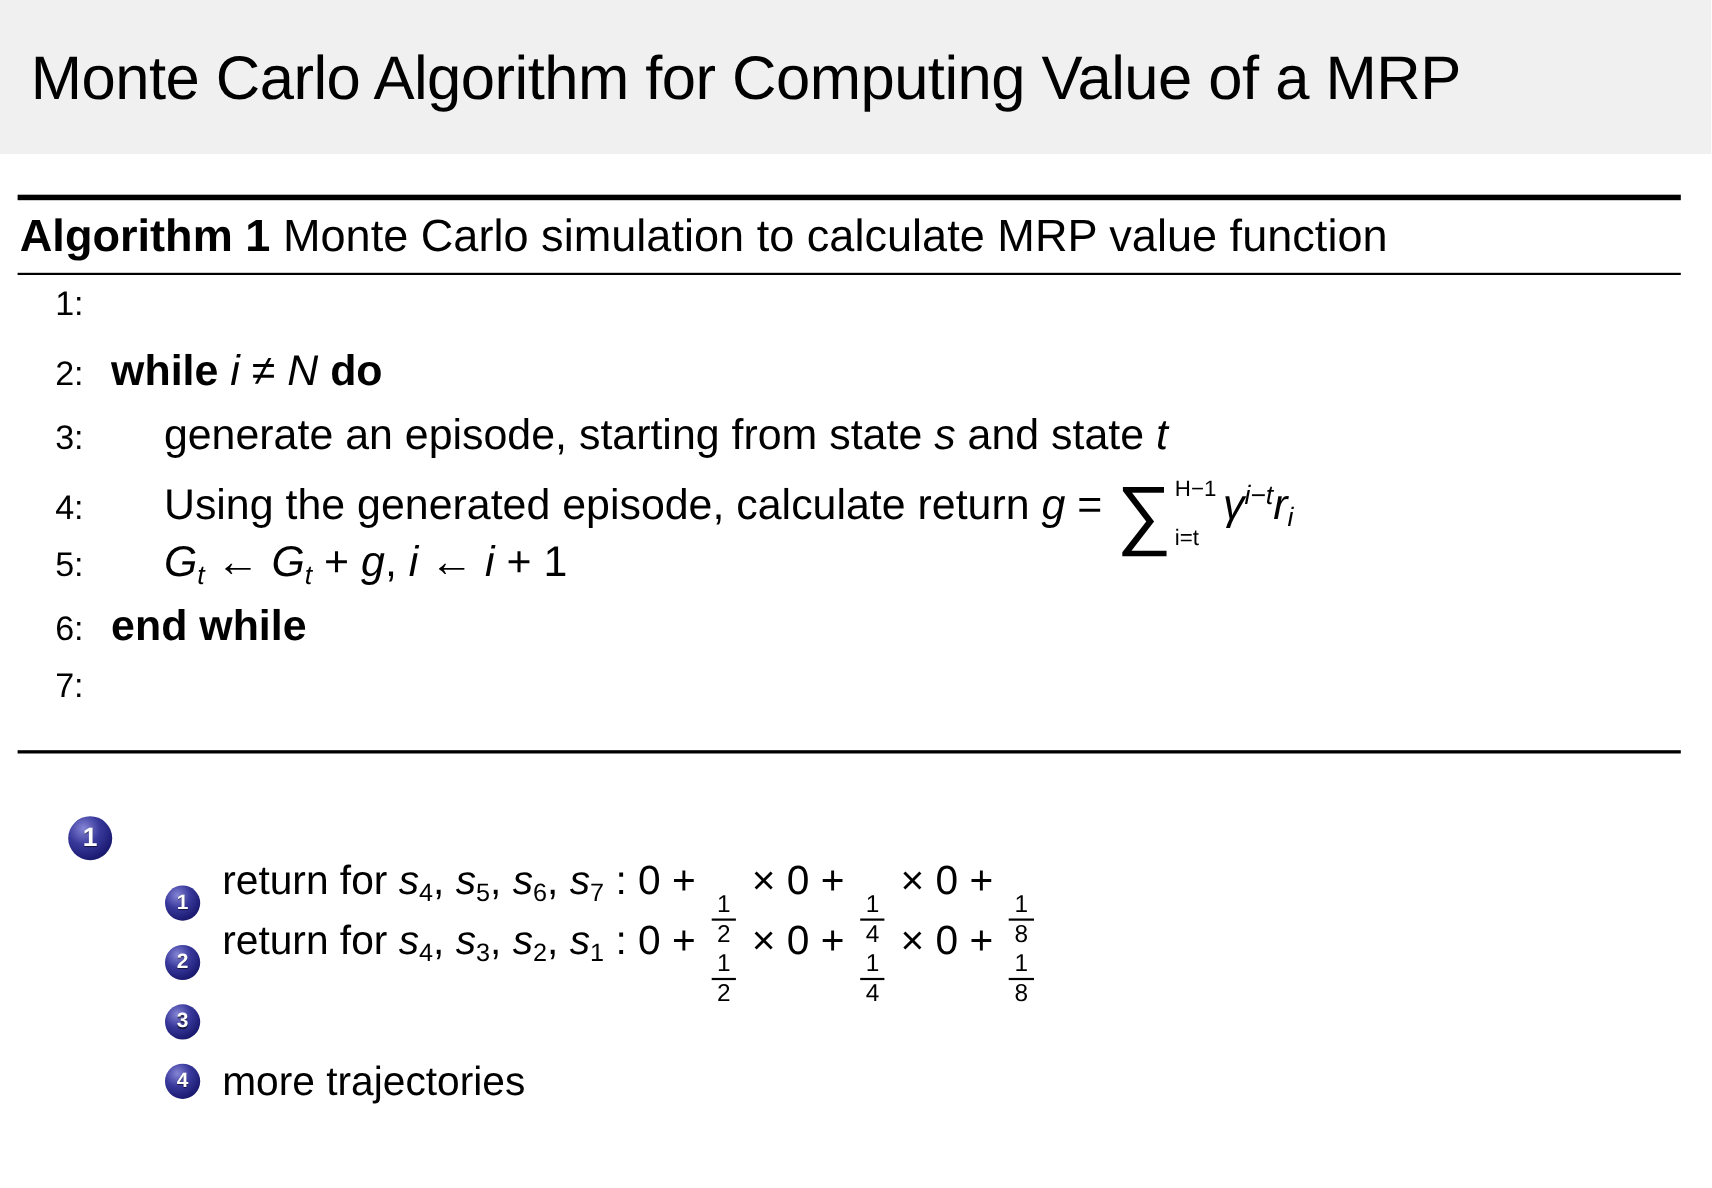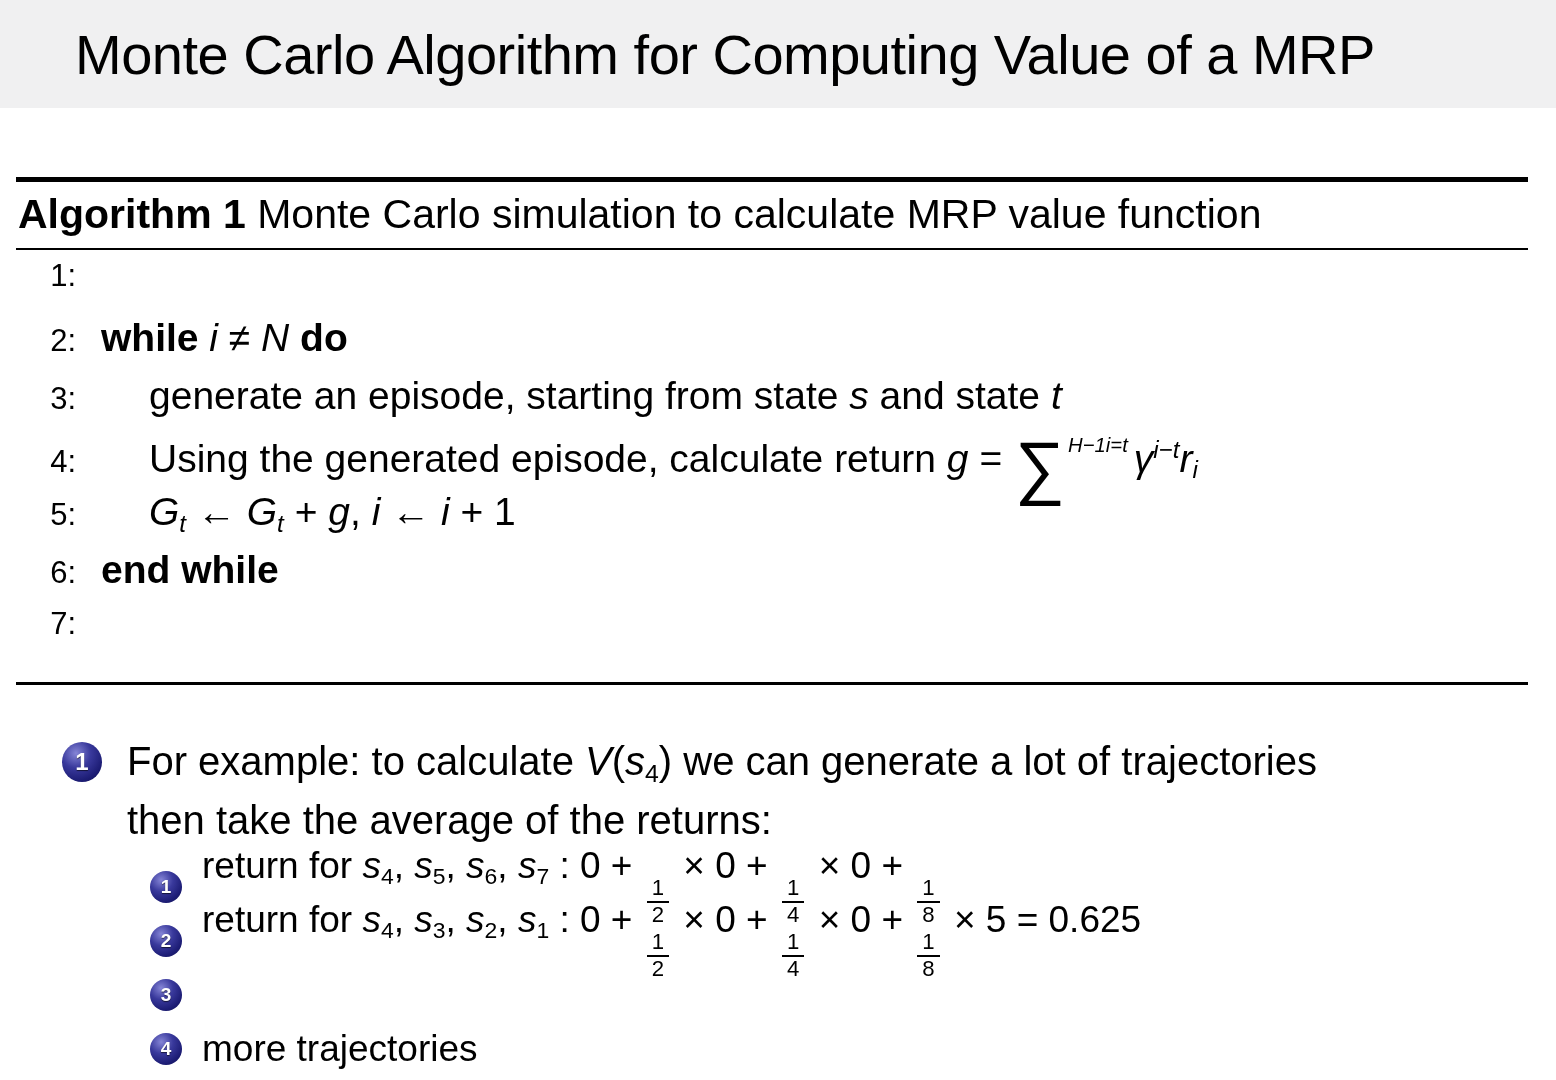--- a/index.html
+++ b/index.html
@@ -10,7 +10,7 @@
   }
 
   
-  .header { height:108px; display:flex; align-items:center;padding-left:47px; }
+  .header { height:140px; display:flex; align-items:center; }
   .title { font-size:56px; font-weight:normal; padding-left:28px; letter-spacing:-0.5px; white-space:nowrap; }
 
   

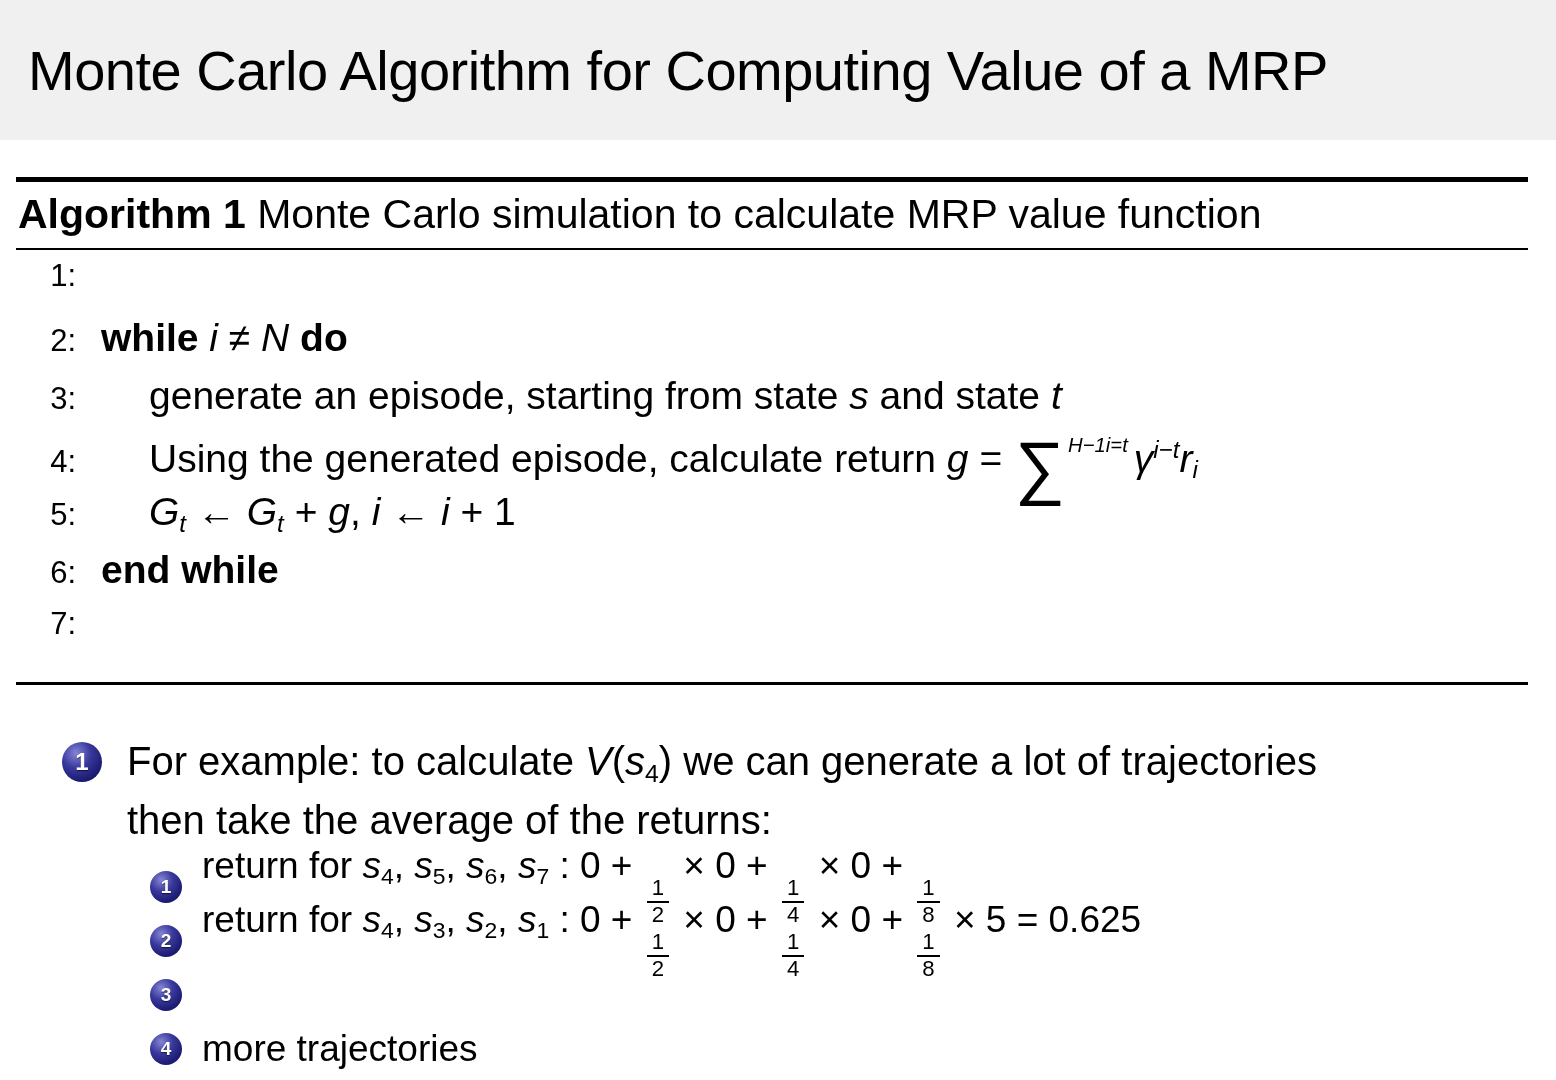--- a/index.html
+++ b/index.html
@@ -37,8 +37,8 @@
   .mfrac .den { border-top:2px solid currentColor; padding:0 5px; }
   .msum { display:inline-flex; align-items:stretch; vertical-align:-0.5em; margin:0 6px 0 2px; }
   .msum .sigma { font-size:1.8em; line-height:1; font-style:normal; }
-  .msum .lims { display:flex; justify-content:space-between;
-                margin-left:3px; font-size:0.52em; line-height:1; padding:3px 0; font-style:italic; }
+  .msum .lims { display:flex; flex-direction:column; justify-content:space-between;
+                margin-left:3px; font-size:0.52em; line-height:1; padding:3px 0; }
 
   
   .notes { position:absolute; left:62px; top:733px; right:30px; }

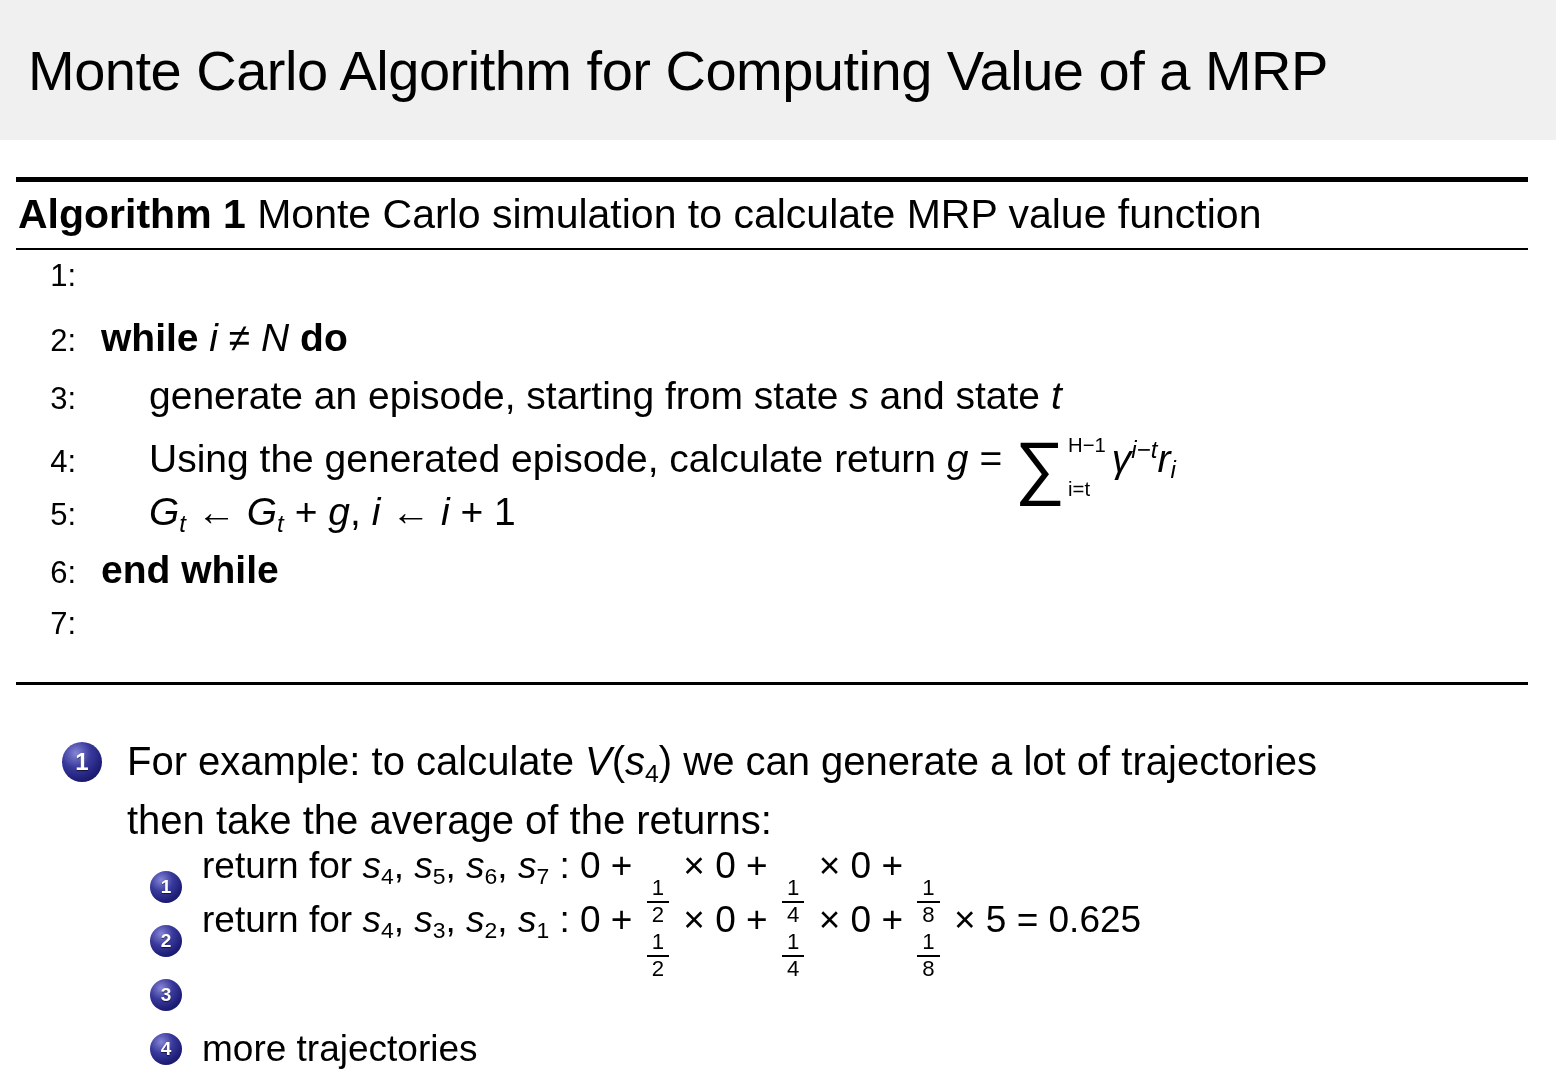--- a/index.html
+++ b/index.html
@@ -109,7 +109,6 @@
   <div class="notes">
     <div class="note-main">
       <div class="ball big" id="main-ball" style="background: radial-gradient(circle at 35% 28%, rgb(133, 133, 214) 0%, rgb(57, 57, 156) 38%, rgb(28, 28, 116) 72%, rgb(14, 14, 72) 100%);">1</div>
-      <div class="note-main-text" id="main-text"><span>For example: to calculate </span><span class="mi">V</span><span>(</span><span class="mi">s</span><span class="msub">4</span><span>) we can generate a lot of trajectories</span><br><span>then take the average of the returns:</span></div>
     </div>
     <div class="sublist" id="sublist">
         <div class="subitem">

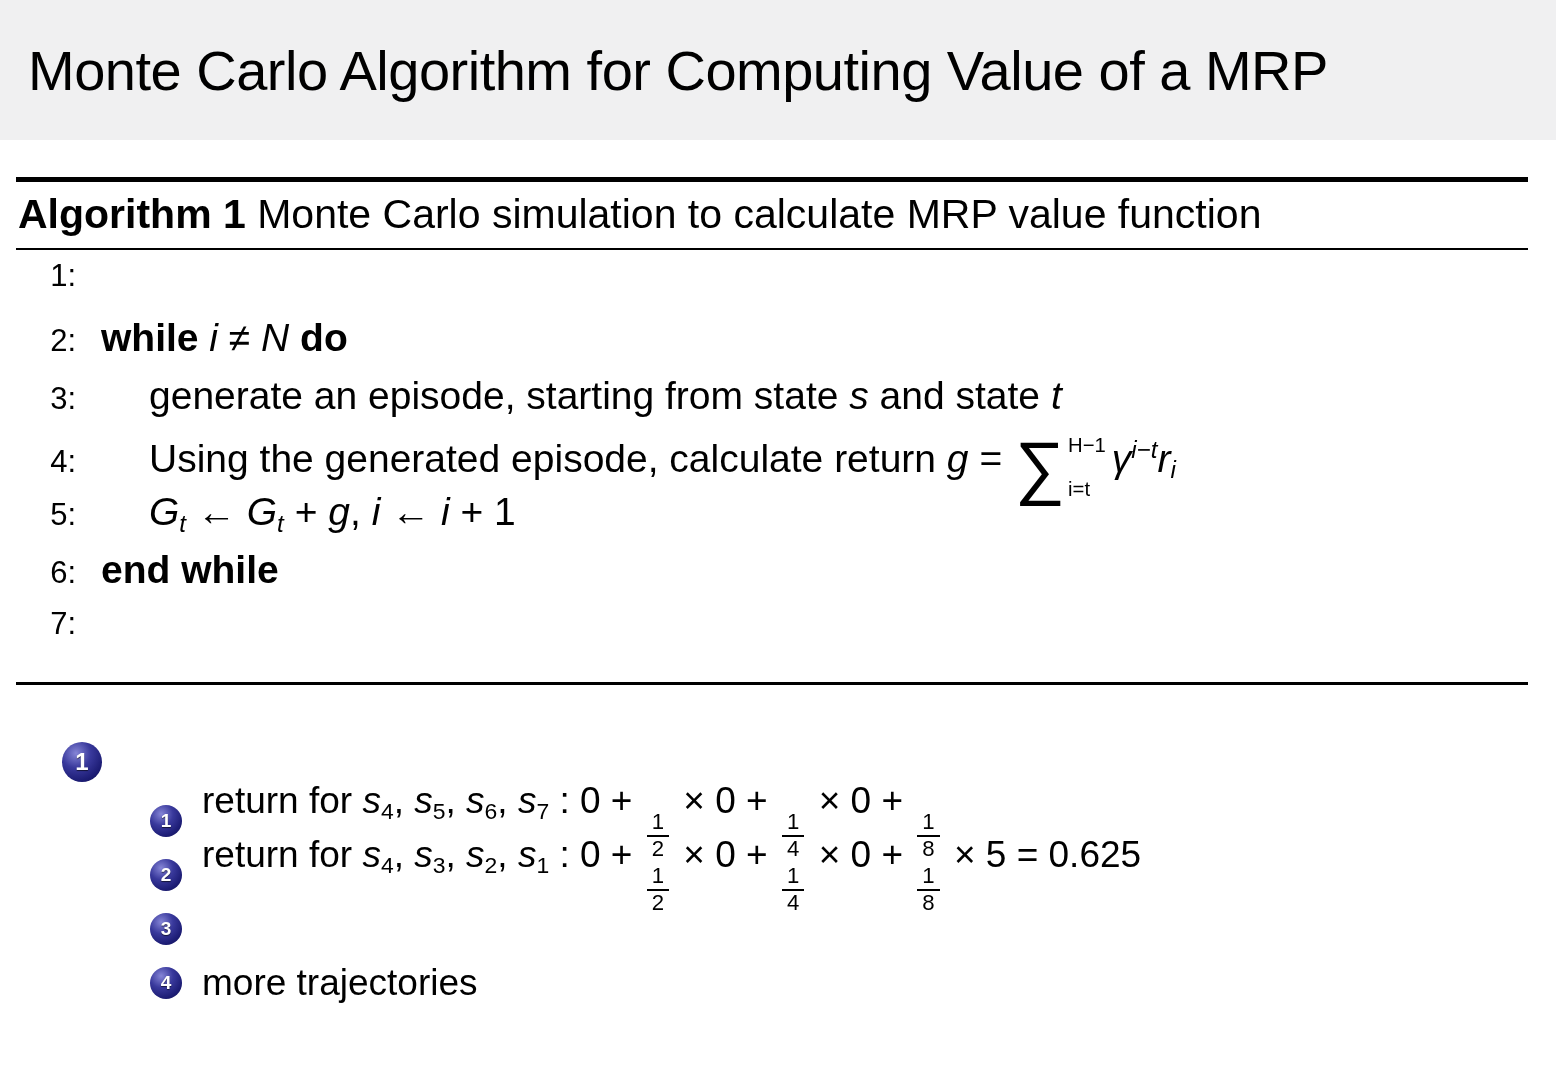--- a/index.html
+++ b/index.html
@@ -135,7 +135,7 @@
             </span><span> × 0 + </span><span class="mfrac">
               <span class="num">1</span>
               <span class="den">8</span>
-            </span><span> × 5 = 0.625</span></span>
+            </span></span>
         </div>
         <div class="subitem">
           <div class="ball small" style="background: radial-gradient(circle at 35% 28%, rgb(133, 133, 214) 0%, rgb(57, 57, 156) 38%, rgb(28, 28, 116) 72%, rgb(14, 14, 72) 100%);">3</div>

